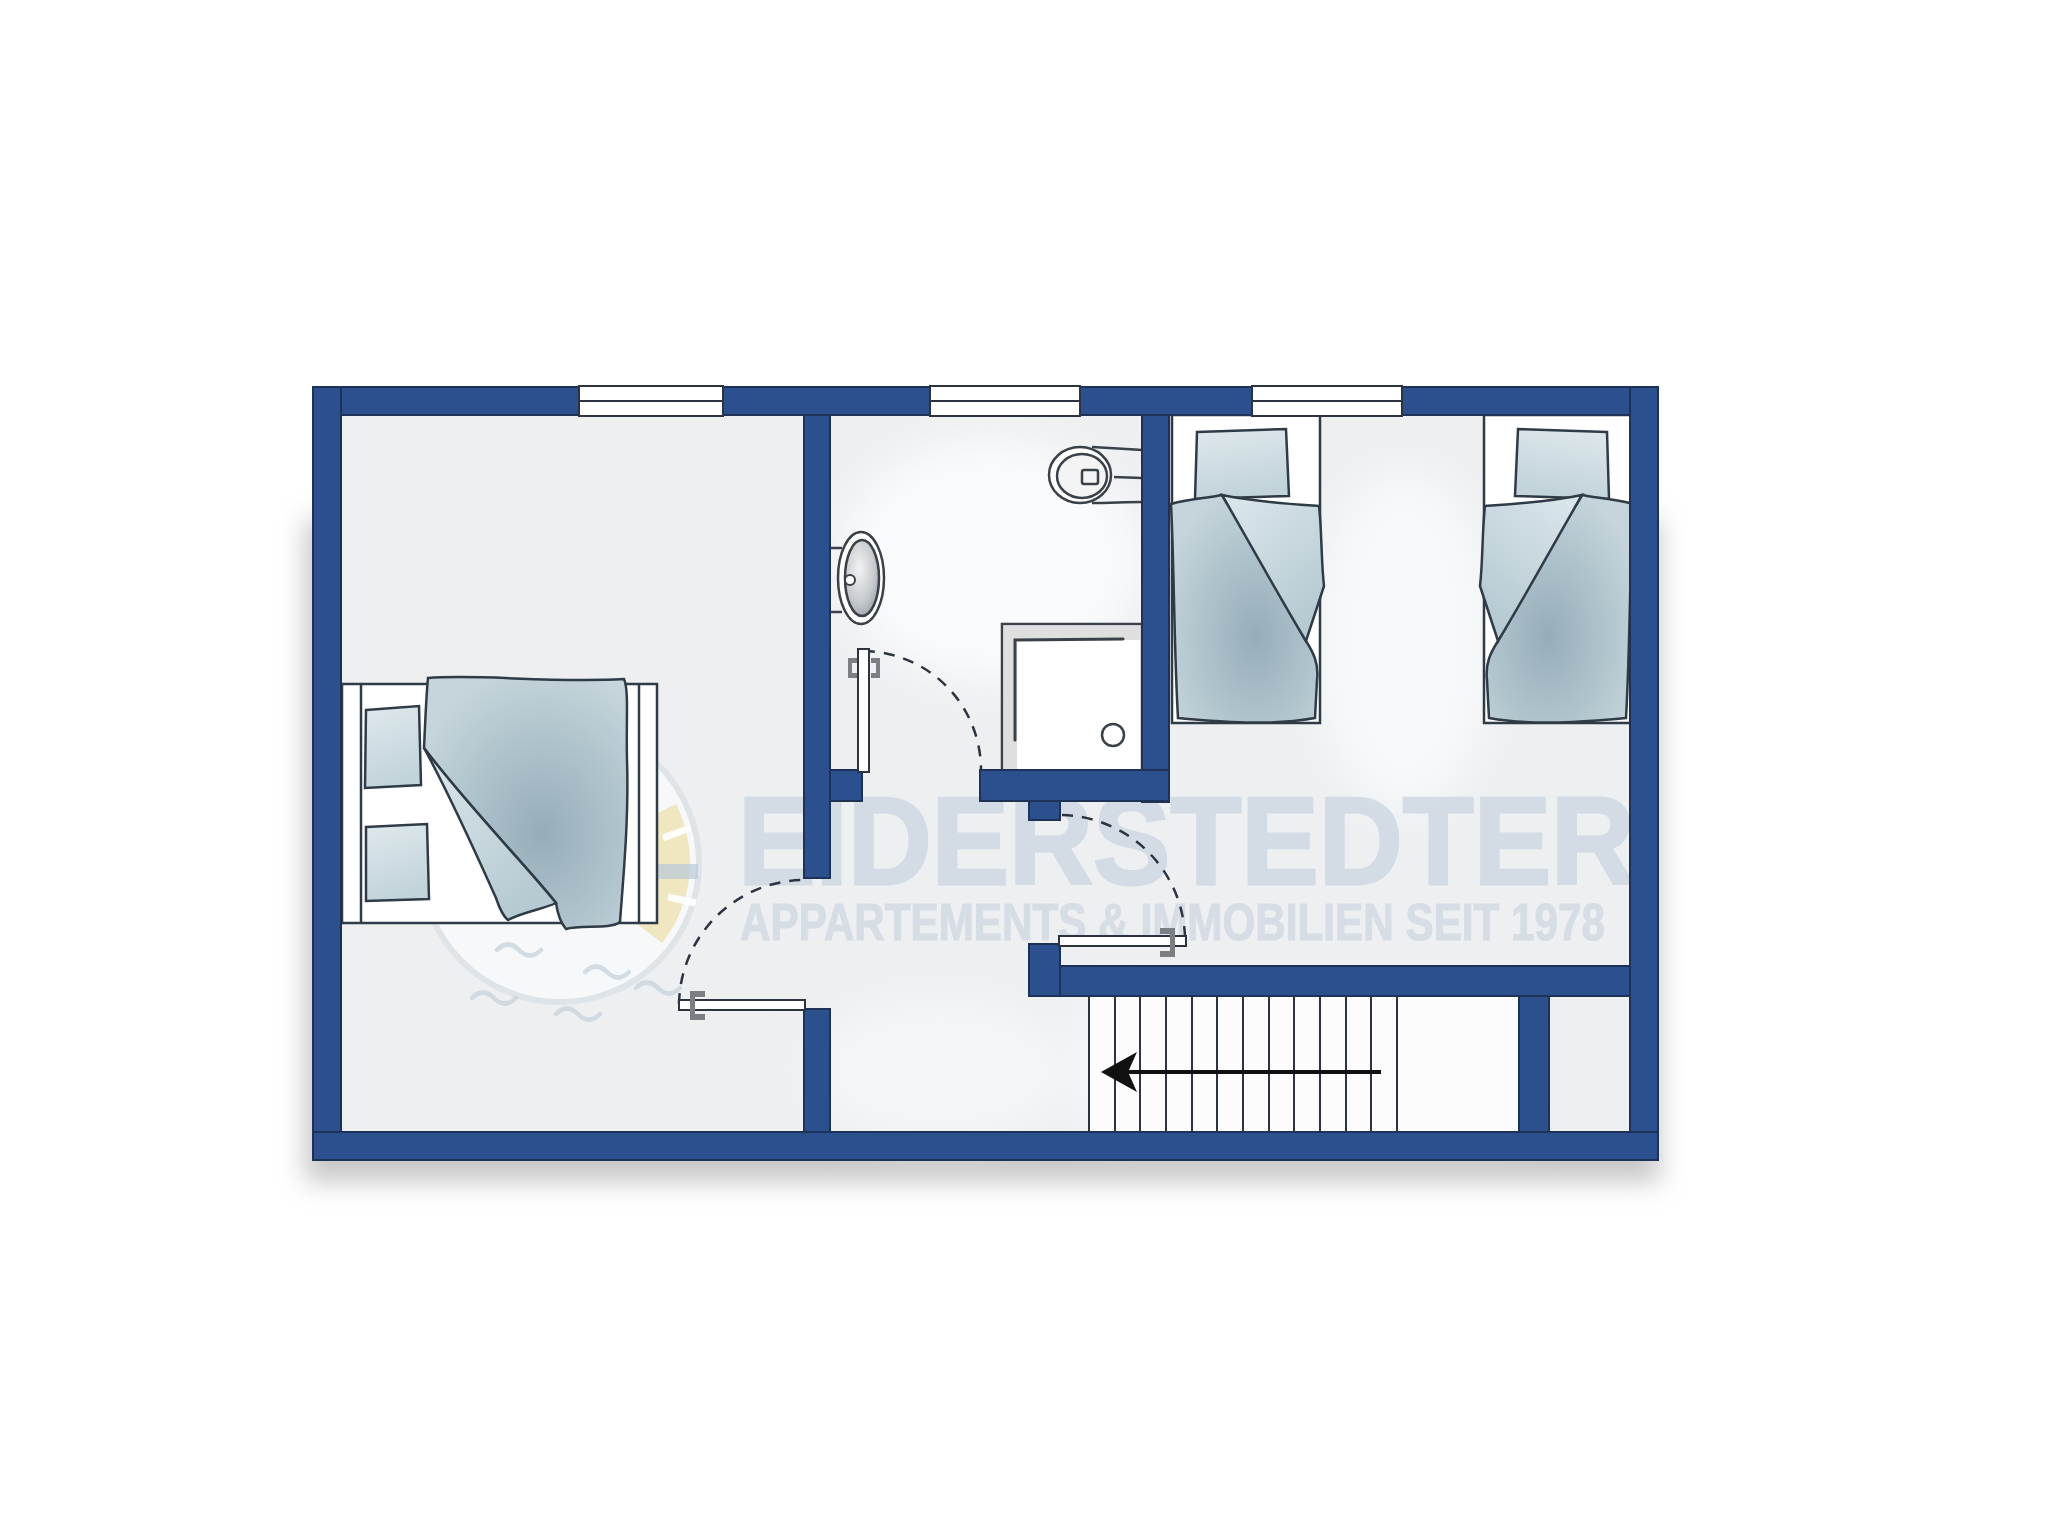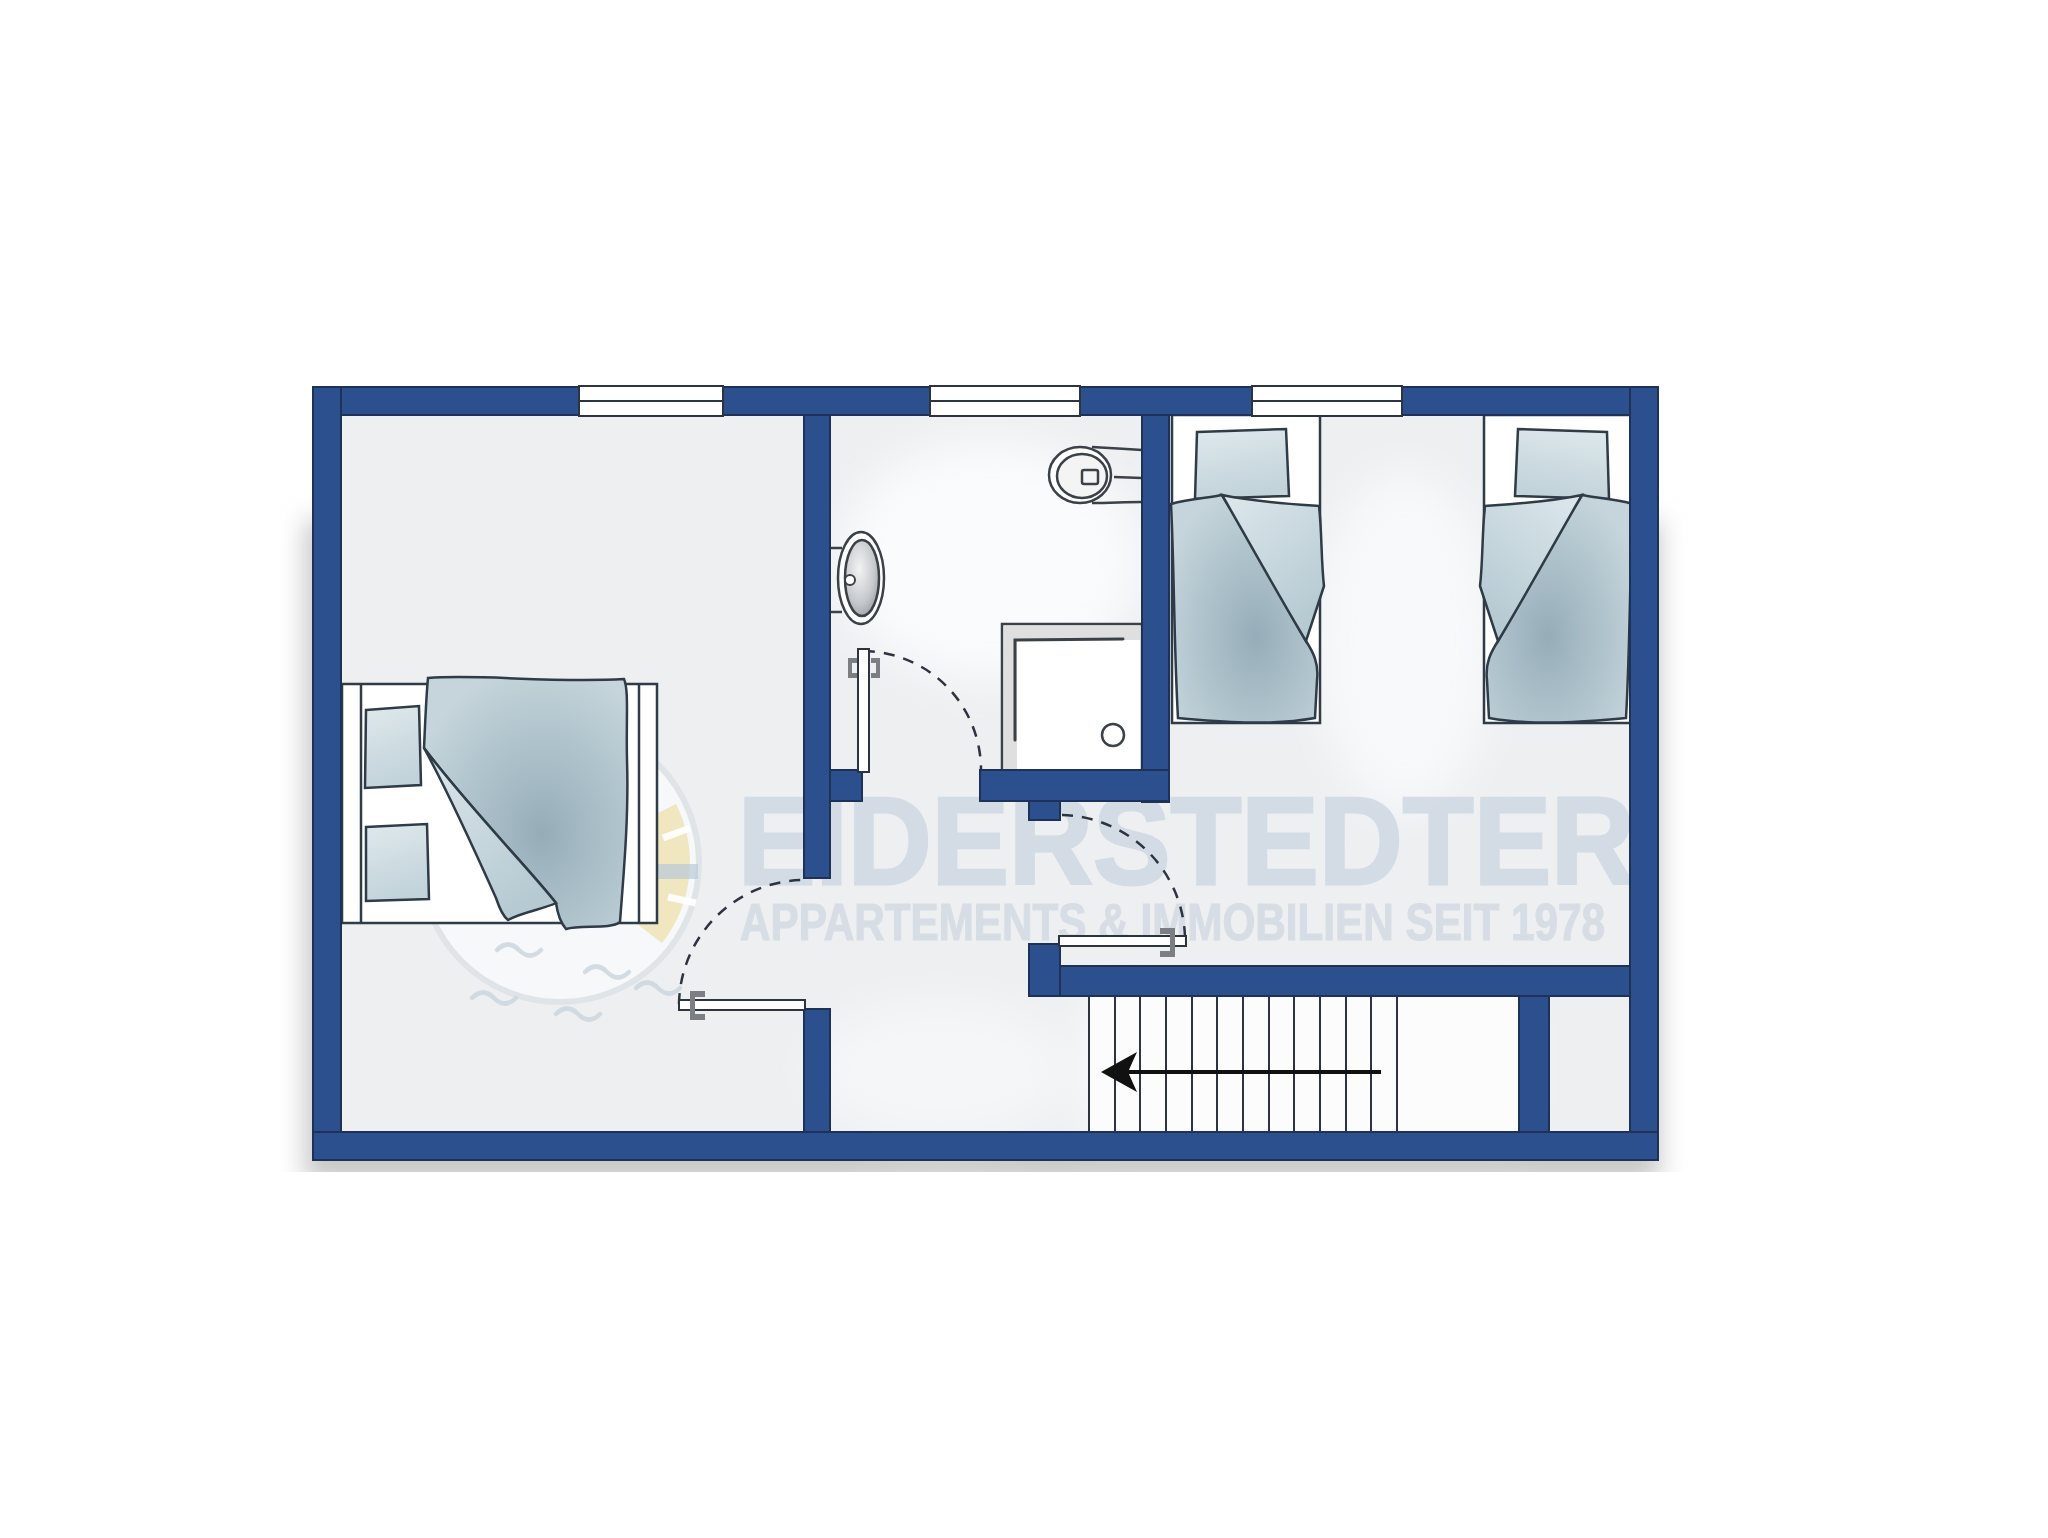--- a/index.html
+++ b/index.html
@@ -3,7 +3,7 @@
 <meta charset="utf-8">
 <style>
   html,body{margin:0;padding:0;background:#ffffff;}
-  #stage{position:relative;width:2048px;height:1172px;background:#ffffff;overflow:hidden;
+  #stage{position:relative;width:2048px;height:1538px;background:#ffffff;overflow:hidden;
          font-family:"Liberation Sans", sans-serif;}
   svg{position:absolute;top:0;left:0;}
 </style>

